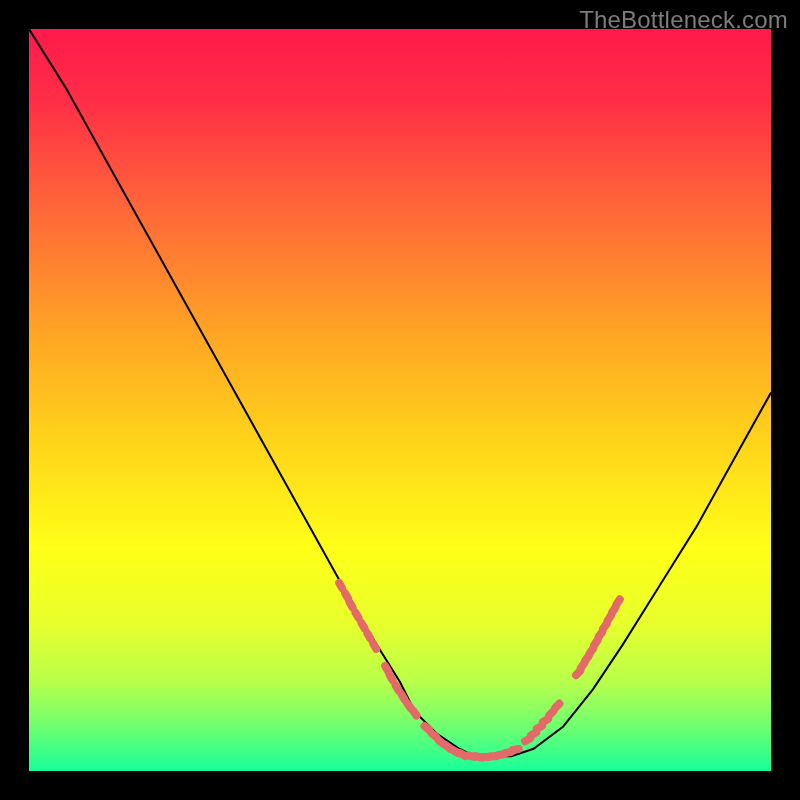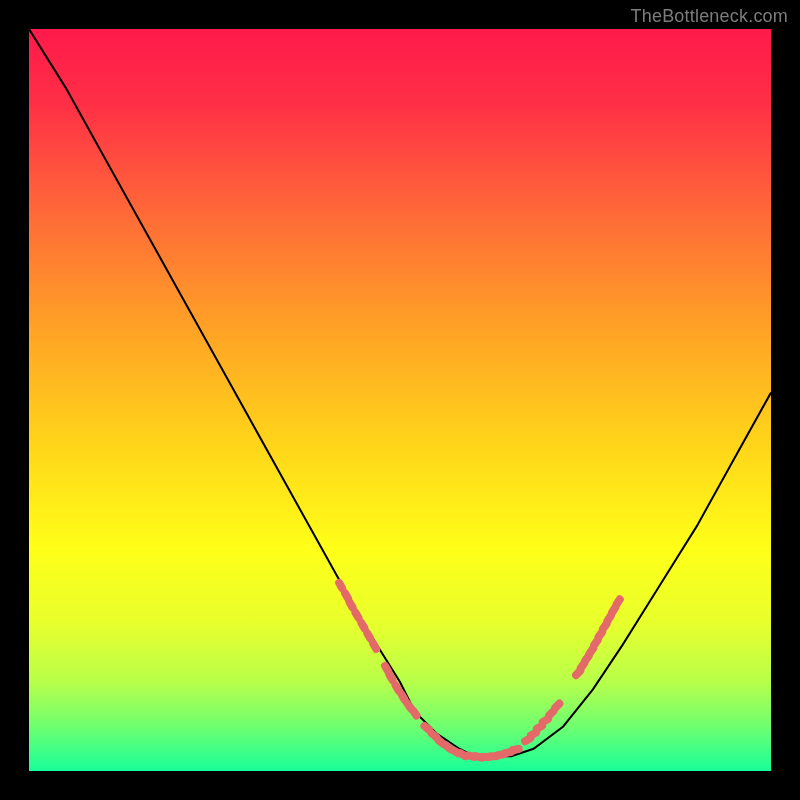--- a/index.html
+++ b/index.html
@@ -31,7 +31,7 @@
     top: 6px;
     right: 12px;
     color: #7c7c7c;
-    font-size: 18px;
+    font-size: 24px;
     font-weight: 500;
     letter-spacing: 0.2px;
     user-select: none;

